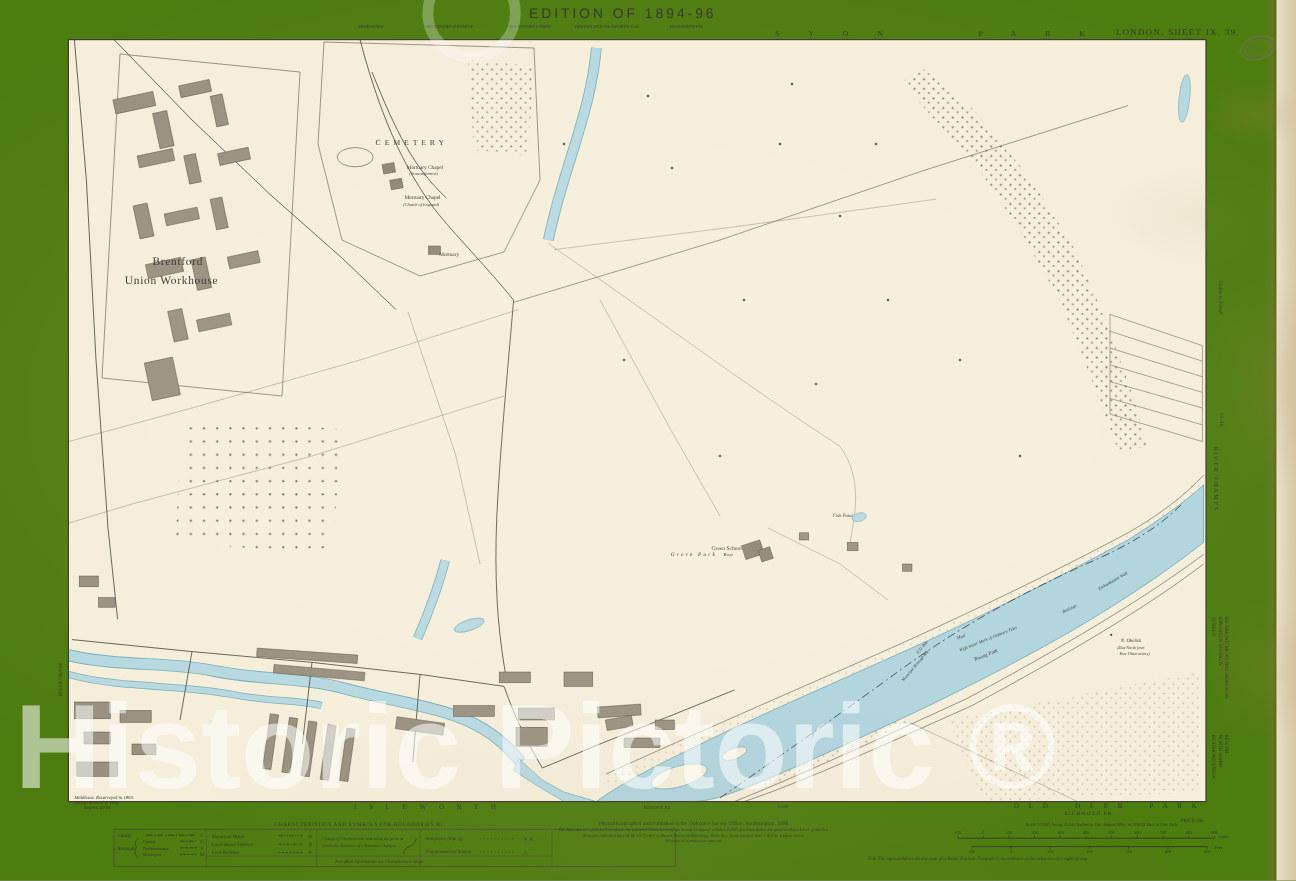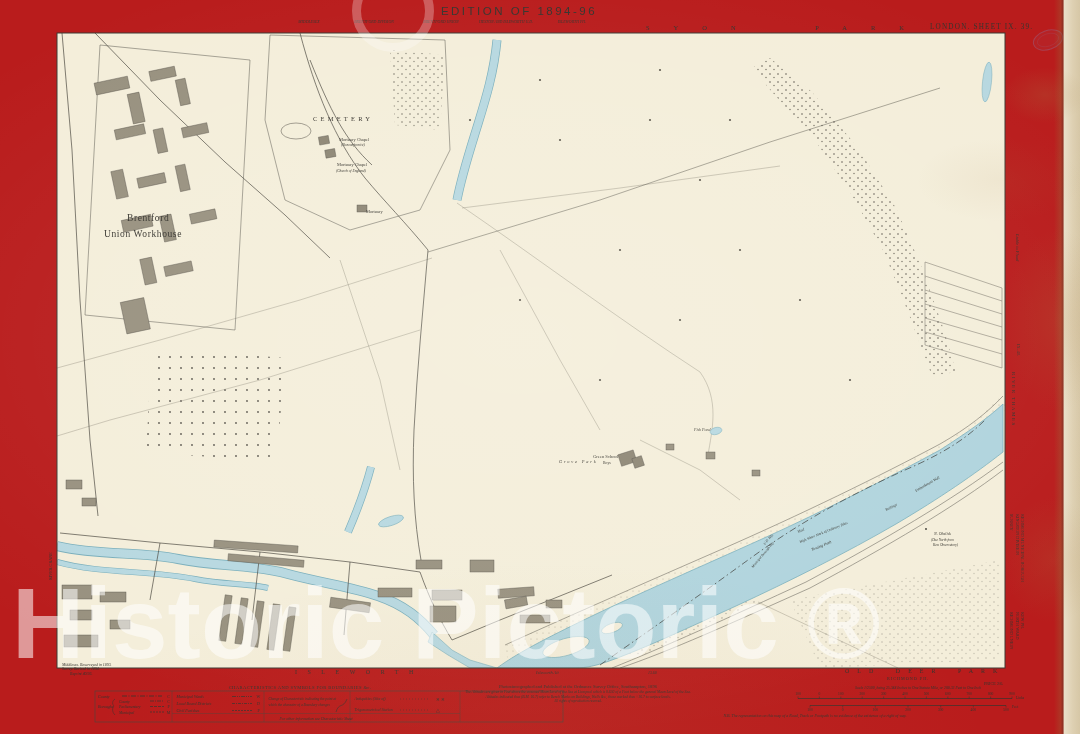--- a/index.html
+++ b/index.html
@@ -4,7 +4,7 @@
 <style>
   html,body{margin:0;padding:0;background:#9a9186;}
   .sheet{position:relative;width:1080px;height:734px;overflow:hidden;
-         background:#b91c1c;font-family:"Liberation Serif",serif;}
+         background:#4d7c0f;font-family:"Liberation Serif",serif;}
   svg{position:absolute;left:0;top:0;}
   svg text{font-family:"Liberation Serif",serif;fill:#37352f;}
   .sans{font-family:"Liberation Sans",sans-serif;}

